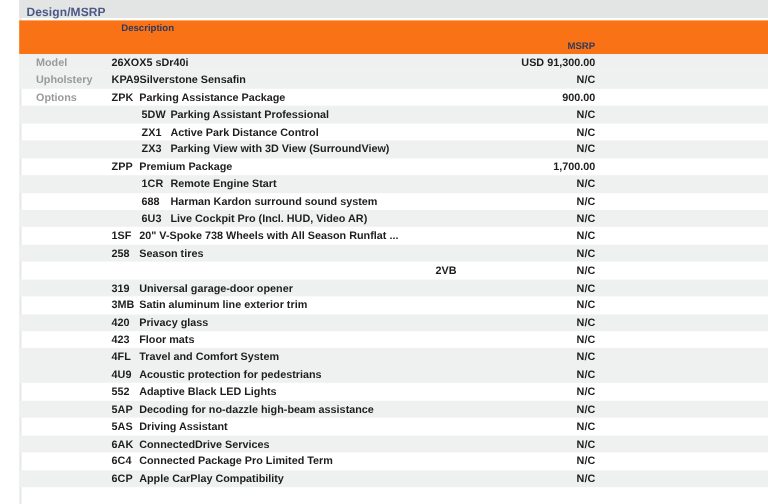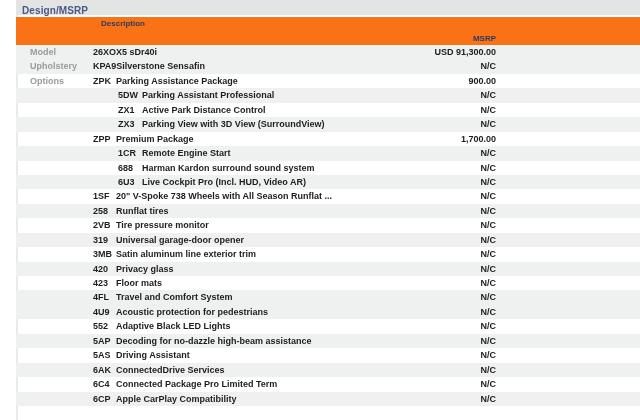--- a/index.html
+++ b/index.html
@@ -127,7 +127,7 @@
       <div class="row odd">
         <span class="c-label"></span>
         <span class="c-code">258</span>
-        <span class="c-desc">Runflat tires</span>
+        <span class="c-desc">Season tires</span>
         <span class="c-msrp">N/C</span>
         <span class="c-tail"></span>
       </div>

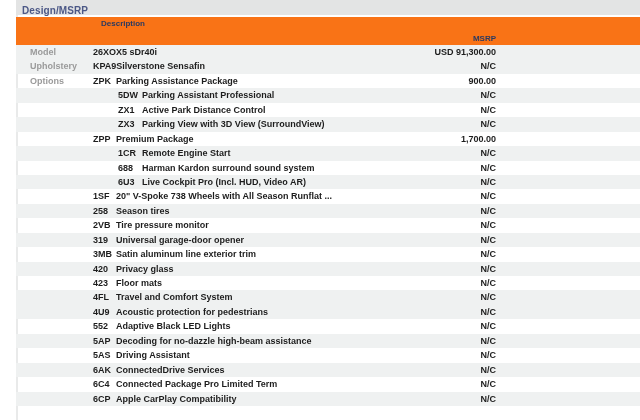--- a/index.html
+++ b/index.html
@@ -134,7 +134,6 @@
       <div class="row even">
         <span class="c-label"></span>
         <span class="c-code">2VB</span>
-        <span class="c-desc">Tire pressure monitor</span>
         <span class="c-msrp">N/C</span>
         <span class="c-tail"></span>
       </div>

